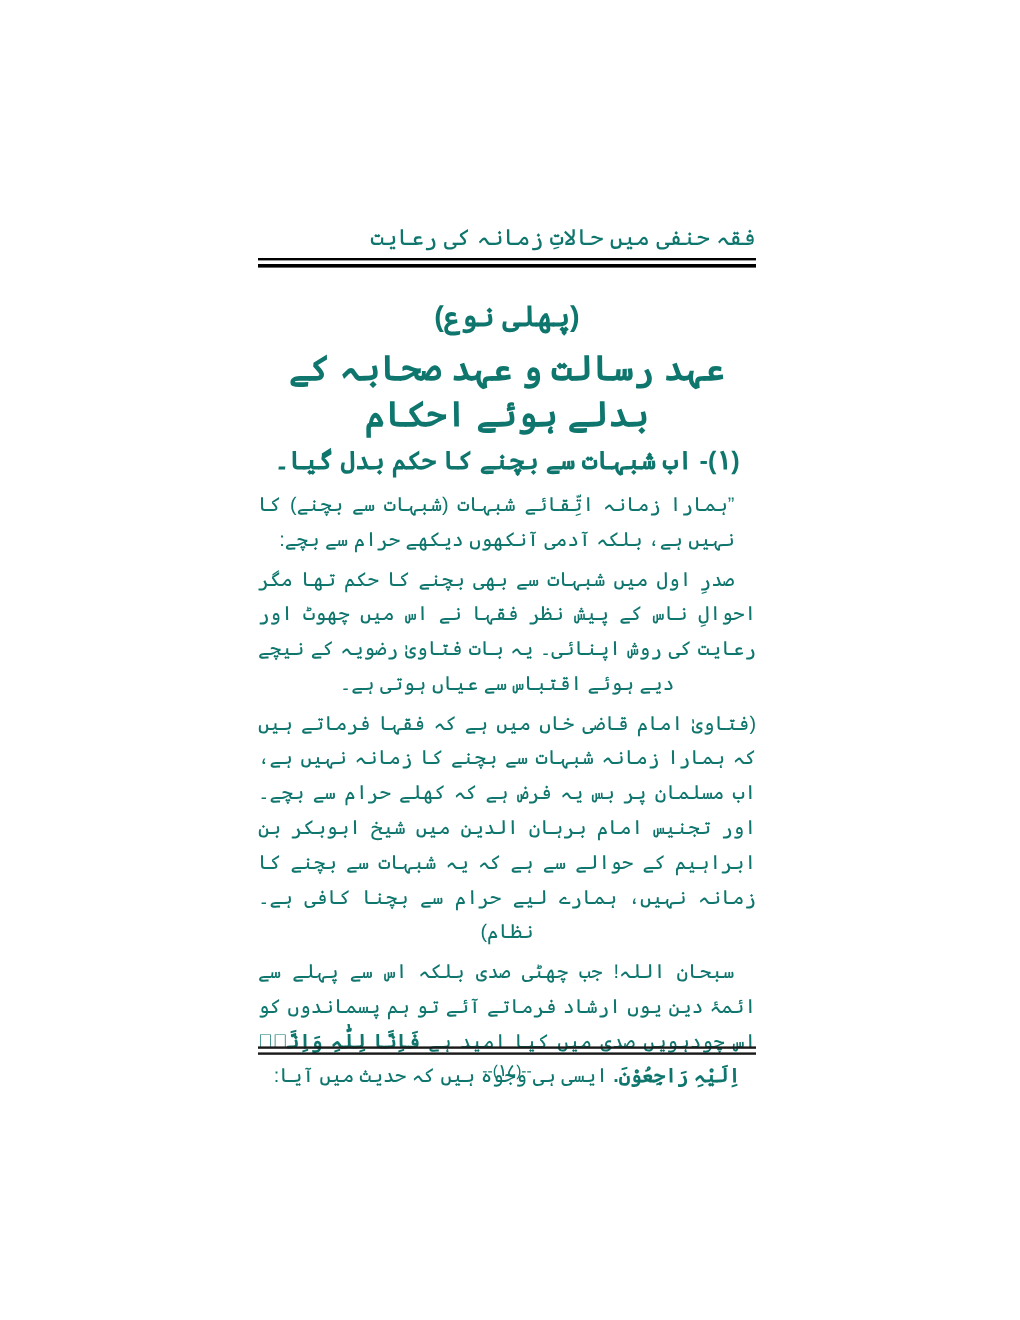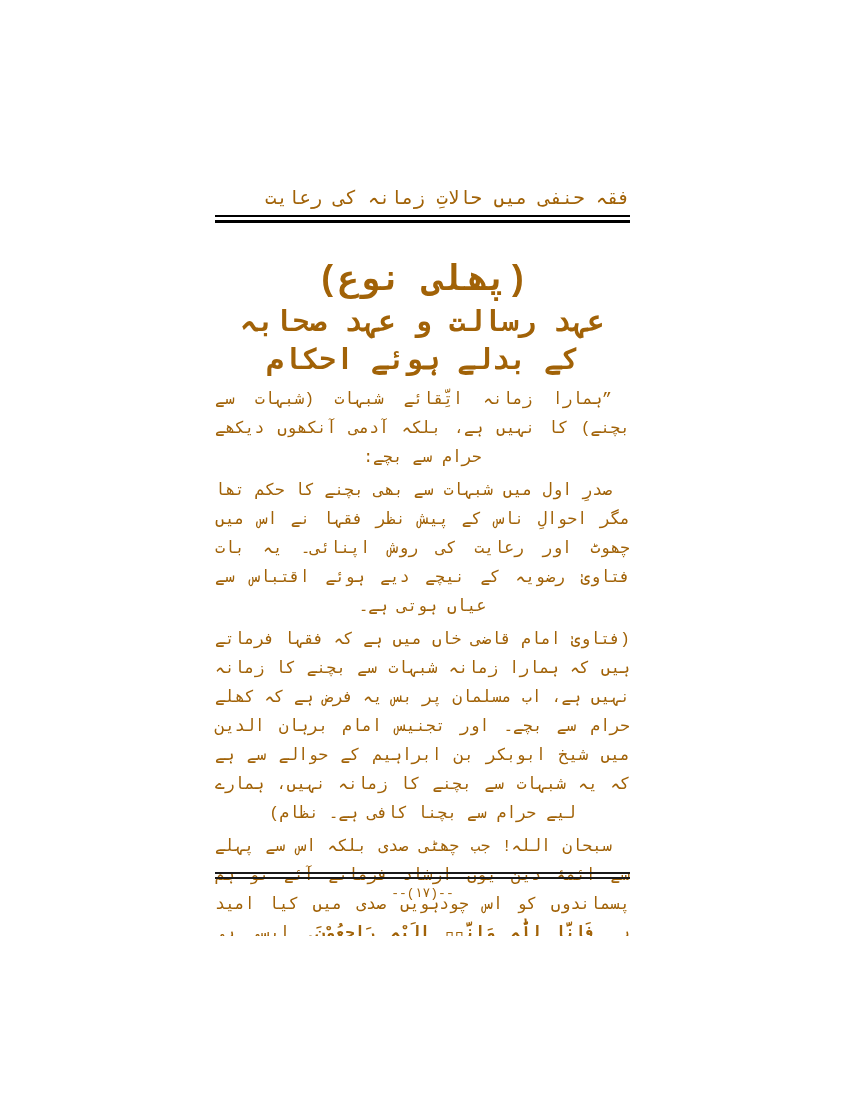--- a/index.html
+++ b/index.html
@@ -12,8 +12,8 @@
     width: 850px;
     height: 936px;
     background: #ffffff;
-    color: #a16207;
-    font-family: Liberation Mono, monospace;
+    color: #0f766e;
+    font-family: Liberation Sans, sans-serif;
     overflow: hidden;
   }
   .content {

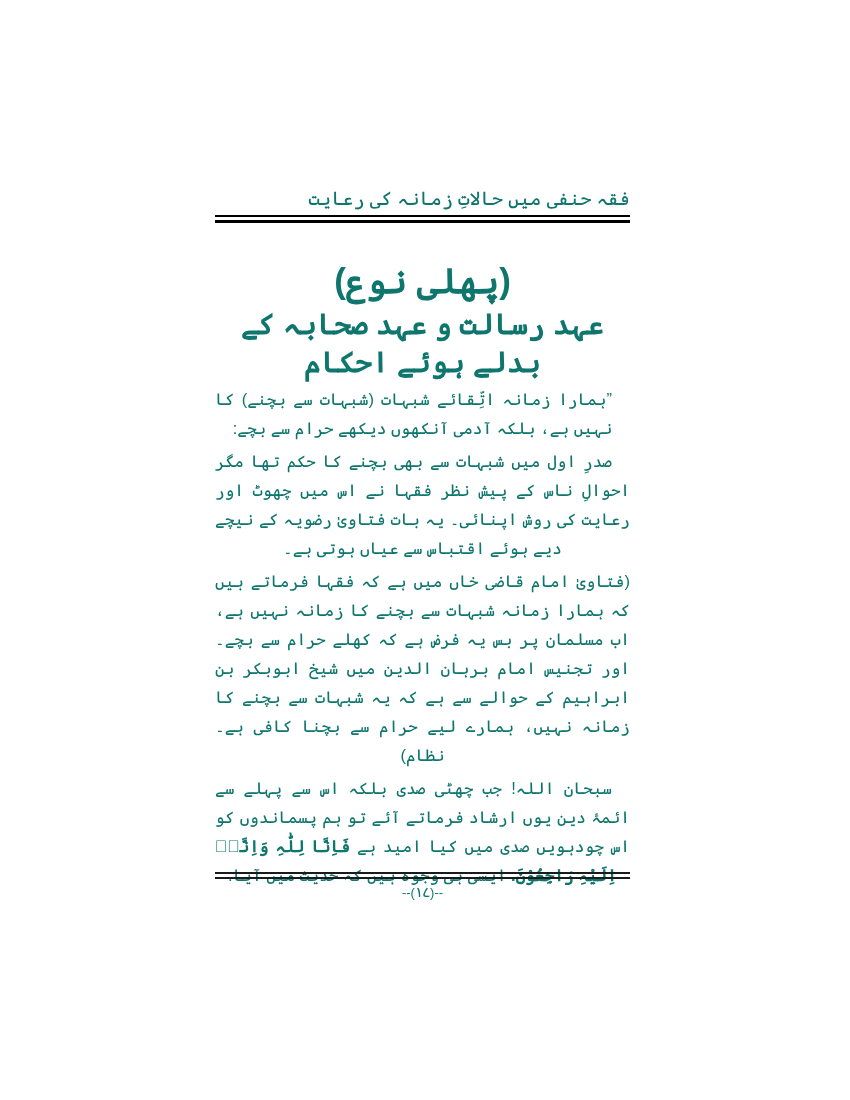--- a/index.html
+++ b/index.html
@@ -37,8 +37,8 @@
     margin-top: 3px;
   }
   .h1-type {
-    margin: 40px 0 0 0;
-    font-size: 35px;
+    margin: 24px 0 0 0;
+    font-size: 24px;
     line-height: 36px;
     font-weight: bold;
     text-align: center;

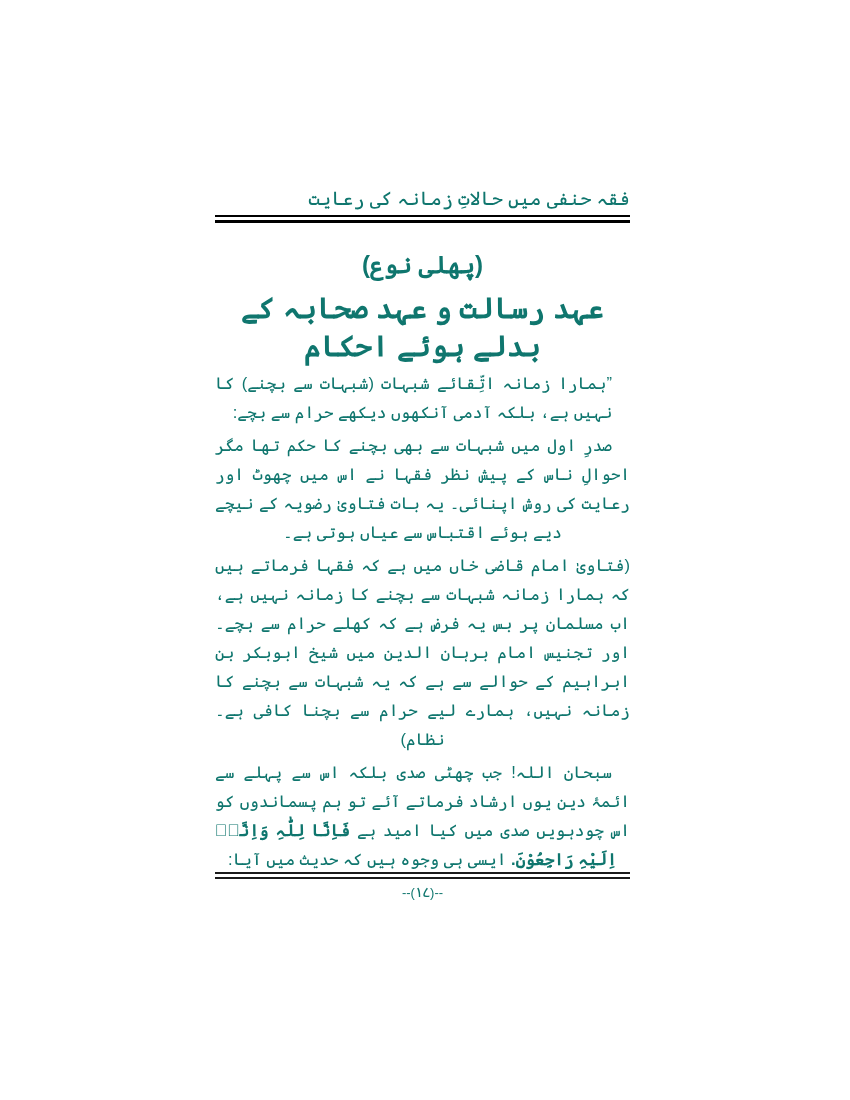--- a/index.html
+++ b/index.html
@@ -113,6 +113,7 @@
 
     <div class="h2-type">عہد رسالت و عہد صحابہ کے بدلے ہوئے احکام</div>
 
+    <div class="h3-type">(۱)- اب شبہات سے بچنے کا حکم بدل گیا۔</div>
 
     <p class="body-para indent-first">”ہمارا زمانہ اتِّقائے شبہات (شبہات سے بچنے) کا نہیں ہے، بلکہ آدمی آنکھوں دیکھے حرام سے بچے:</p>
 

